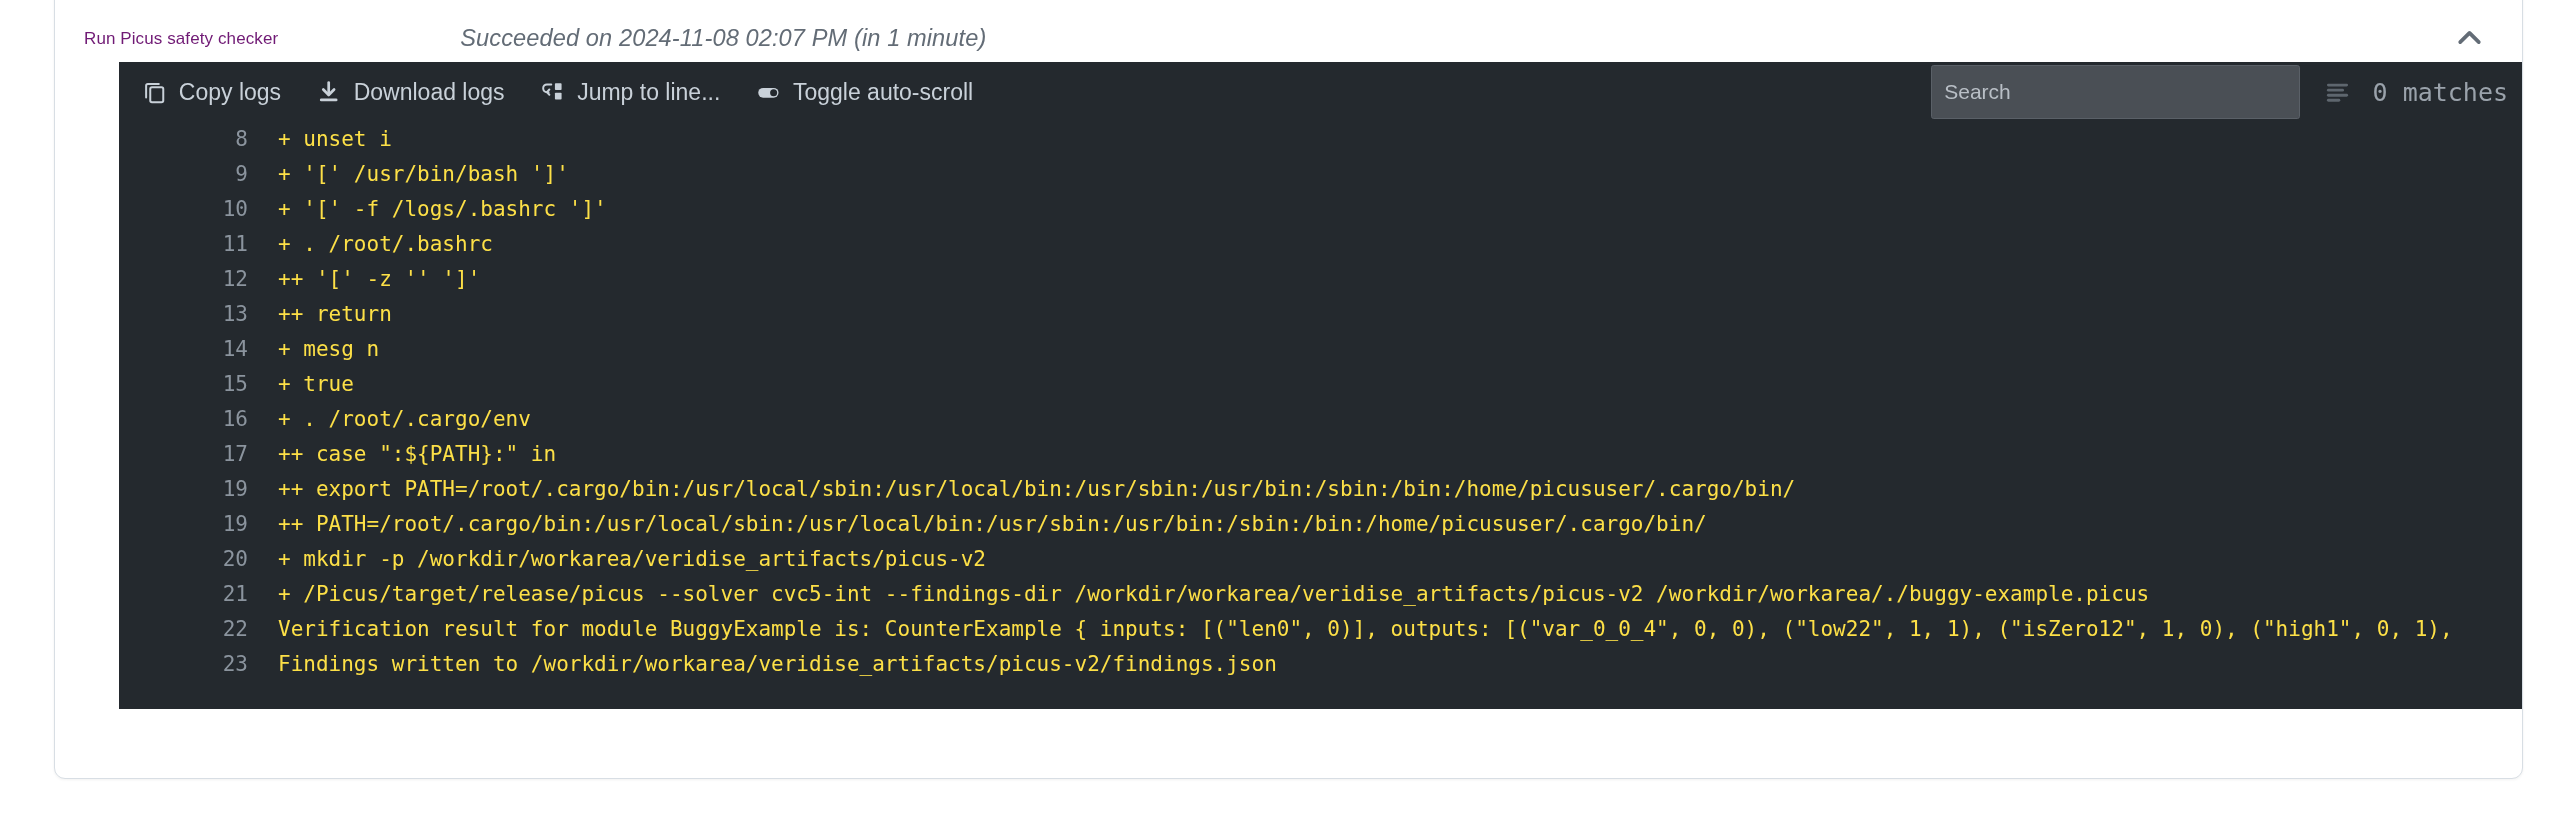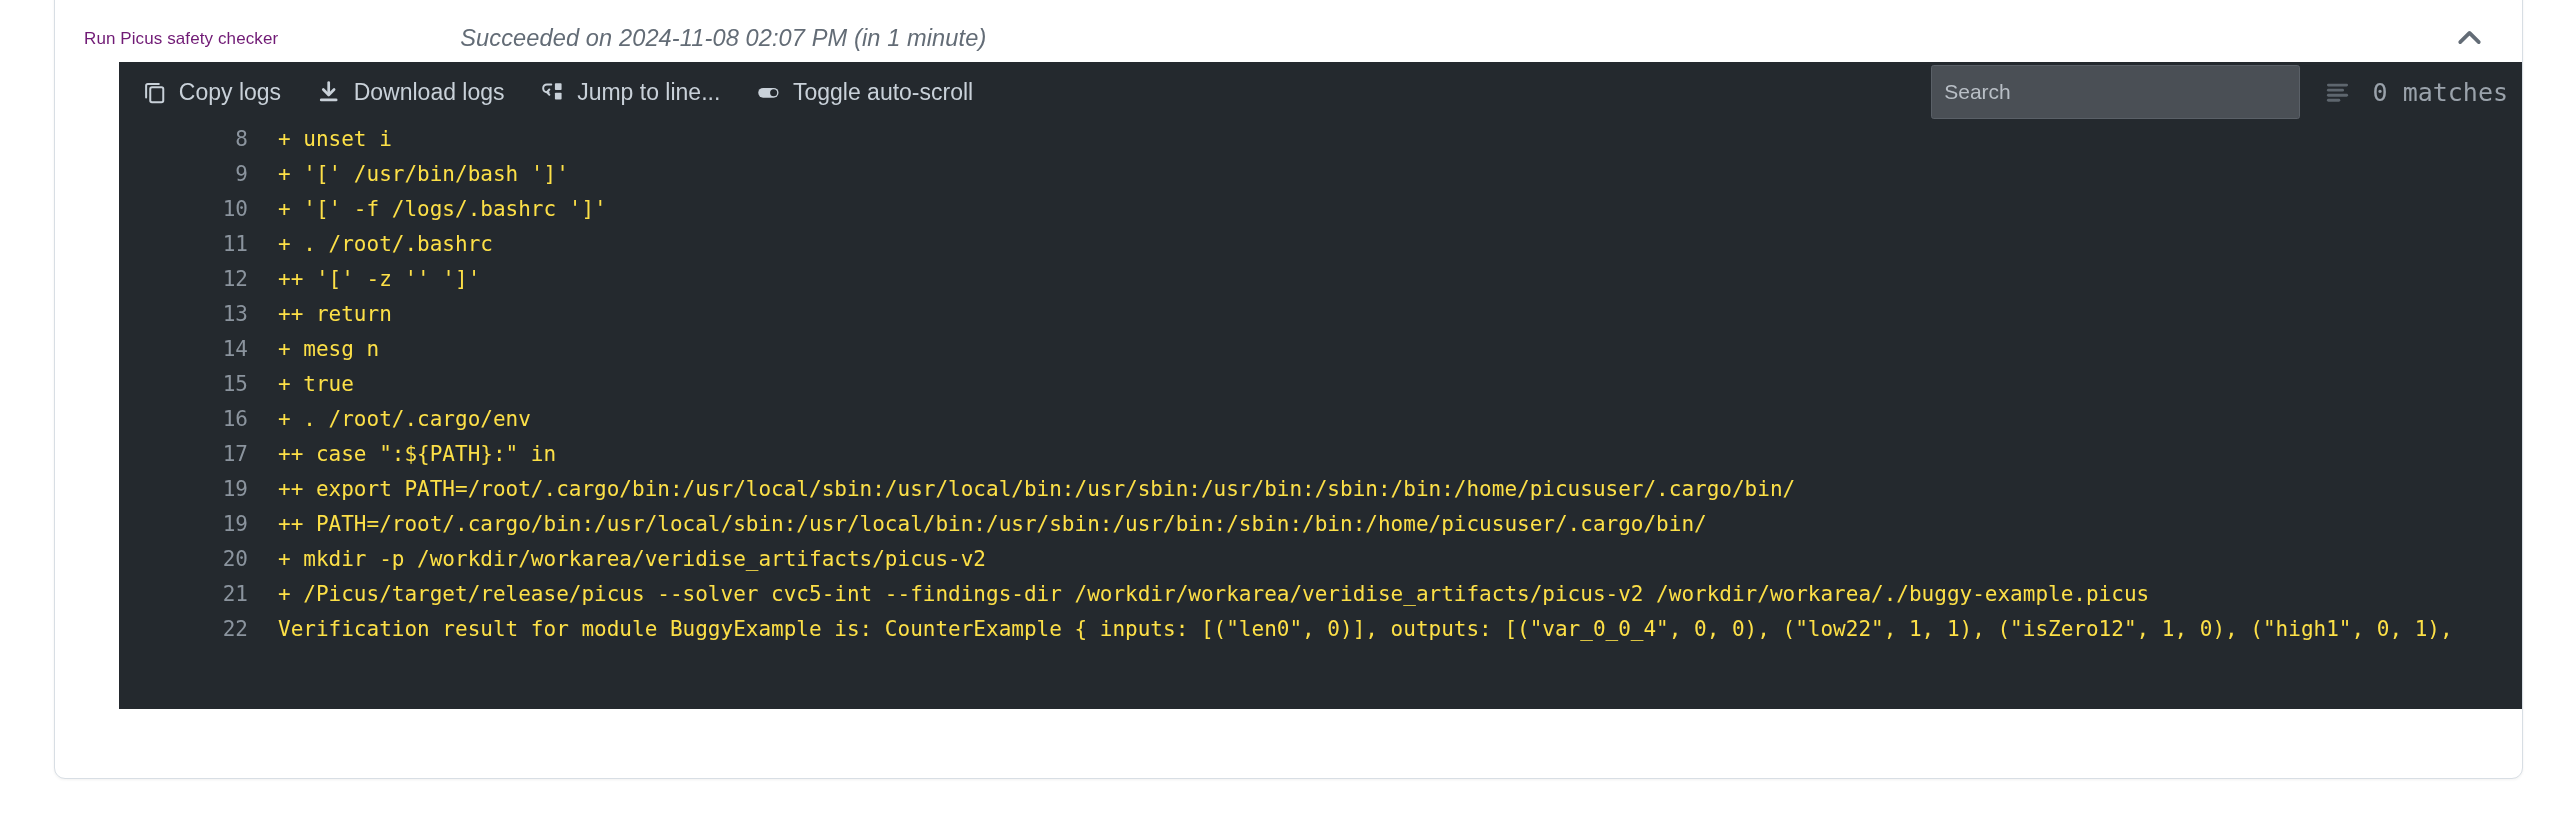--- a/index.html
+++ b/index.html
@@ -291,6 +291,7 @@
           <div class="log-line"><span class="ln">20</span><span class="lt">+ mkdir -p /workdir/workarea/veridise_artifacts/picus-v2</span></div>
           <div class="log-line"><span class="ln">21</span><span class="lt">+ /Picus/target/release/picus --solver cvc5-int --findings-dir /workdir/workarea/veridise_artifacts/picus-v2 /workdir/workarea/./buggy-example.picus</span></div>
           <div class="log-line"><span class="ln">22</span><span class="lt">Verification result for module BuggyExample is: CounterExample { inputs: [("len0", 0)], outputs: [("var_0_0_4", 0, 0), ("low22", 1, 1), ("isZero12", 1, 0), ("high1", 0, 1), </span></div>
+          <div class="log-line"><span class="ln">23</span><span class="lt">Findings written to /workdir/workarea/veridise_artifacts/picus-v2/findings.json</span></div>
         </div>
 
     </div>

